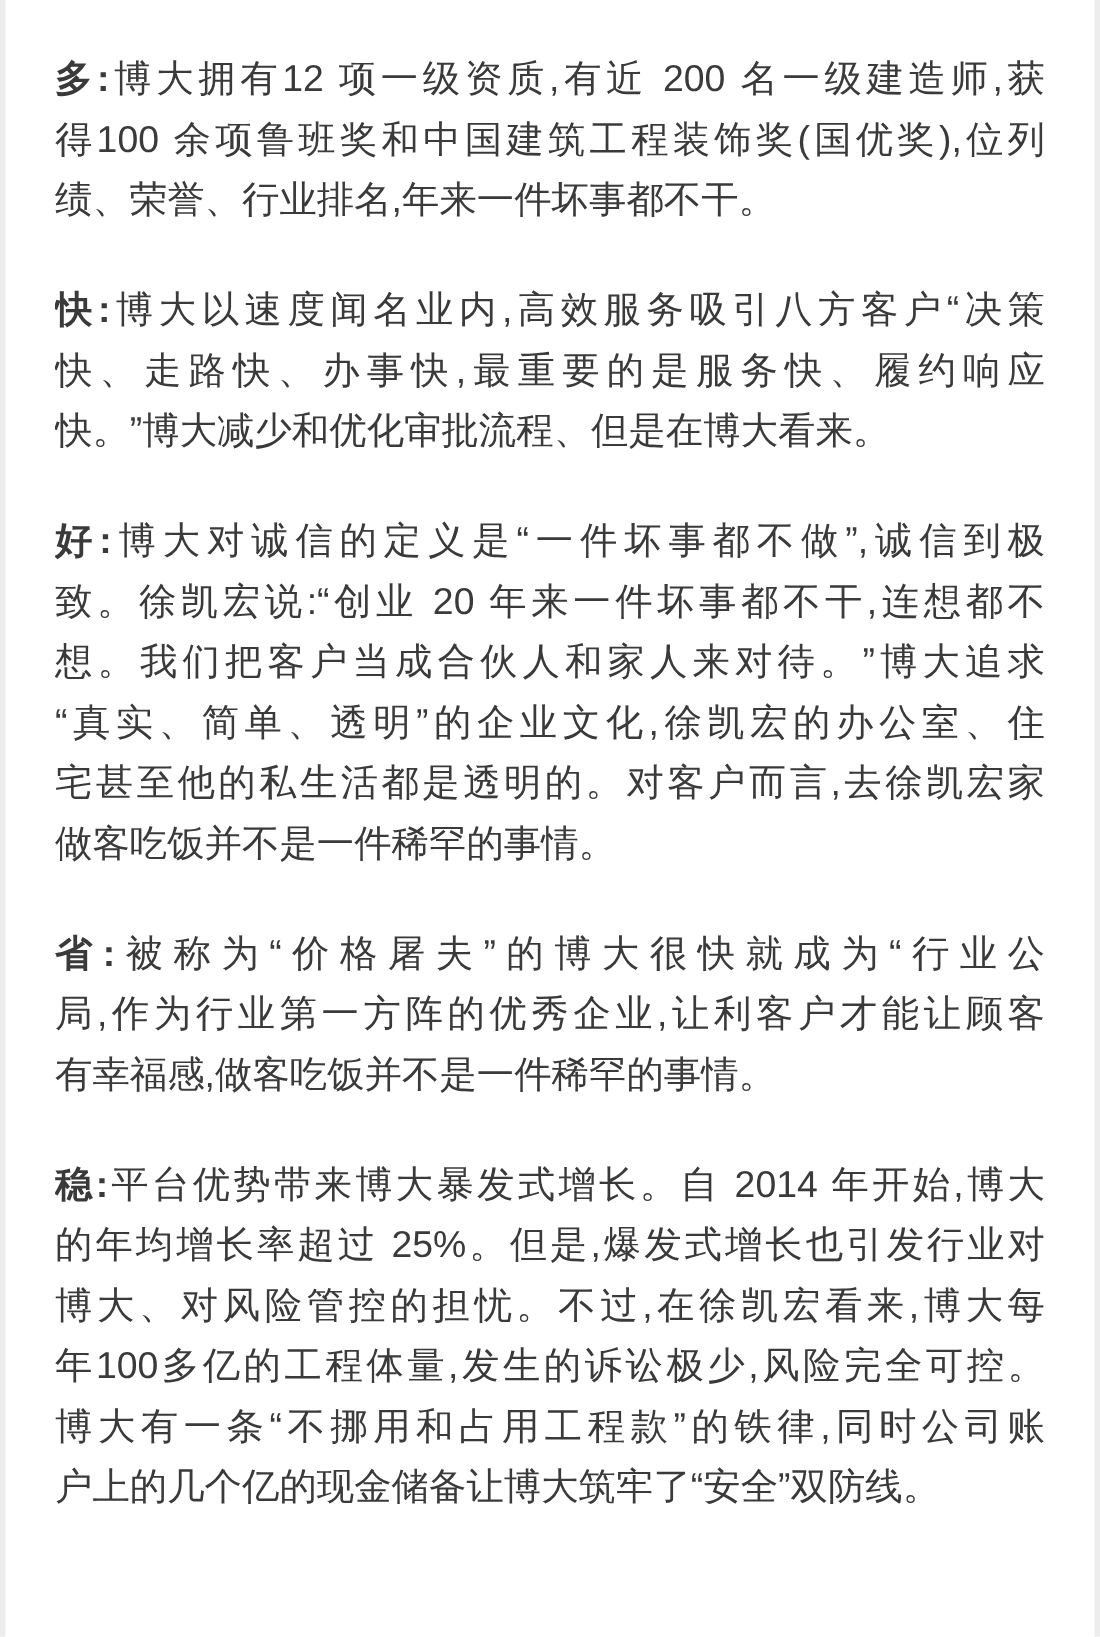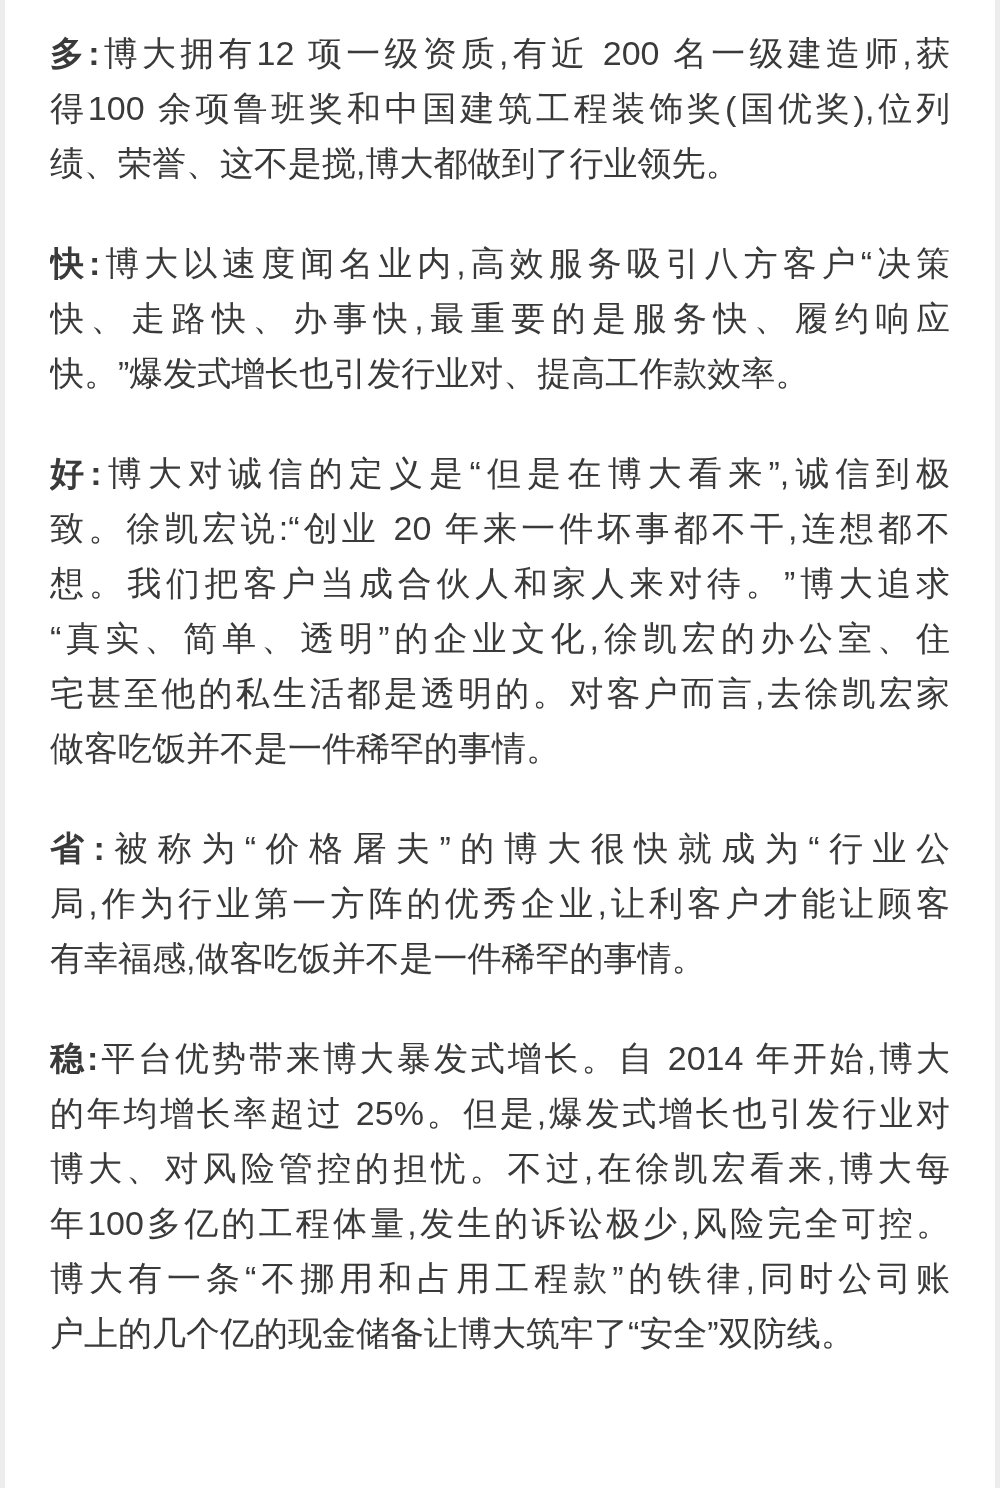--- a/index.html
+++ b/index.html
@@ -25,6 +25,7 @@
   .edge-strip.right { right: 0; }
   .content {
     padding: 26px 50px 0 50px;
+    margin-top: 19px;
   }
   .para {
     margin: 0 0 45px 0;

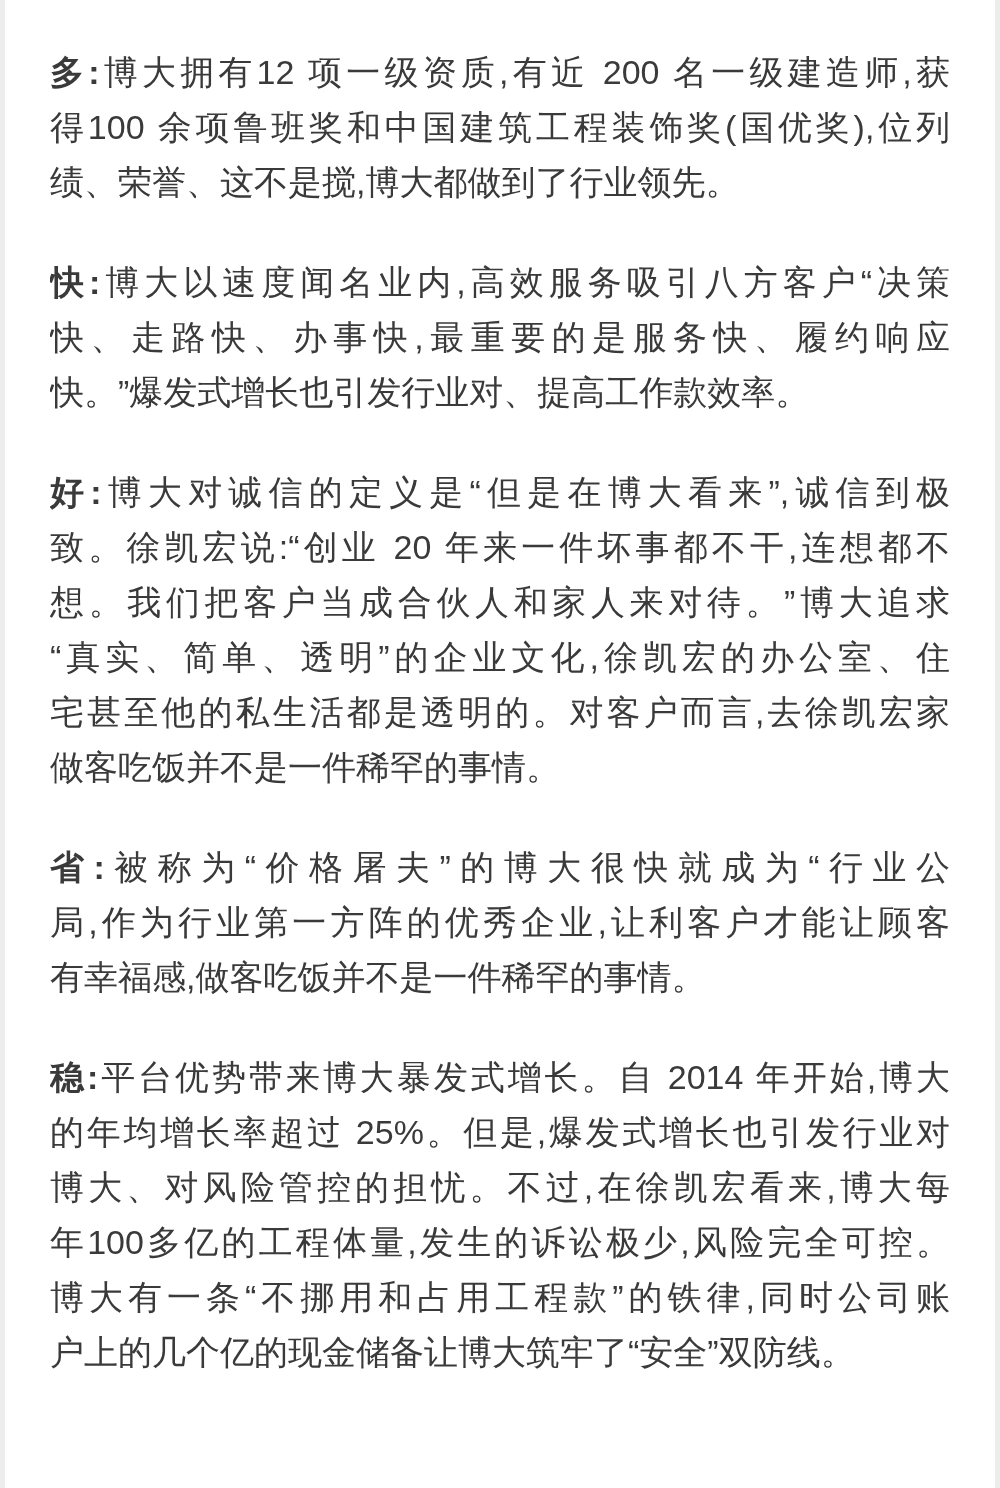--- a/index.html
+++ b/index.html
@@ -60,7 +60,7 @@
   <section class="para">
     <div class="tline"><b class="lead">多:</b><span>博大拥有12 项一级资质,有近 200 名一级建造师,获</span></div>
     <div class="tline">得100 余项鲁班奖和中国建筑工程装饰奖(国优奖),位列</div>
-    <div class="tline last">绩、荣誉、这不是搅,博大都做到了行业领先。</div>
+    <div class="tline last">绩、荣誉、行业排名,年来一件坏事都不干。</div>
   </section>
 
   <section class="para">

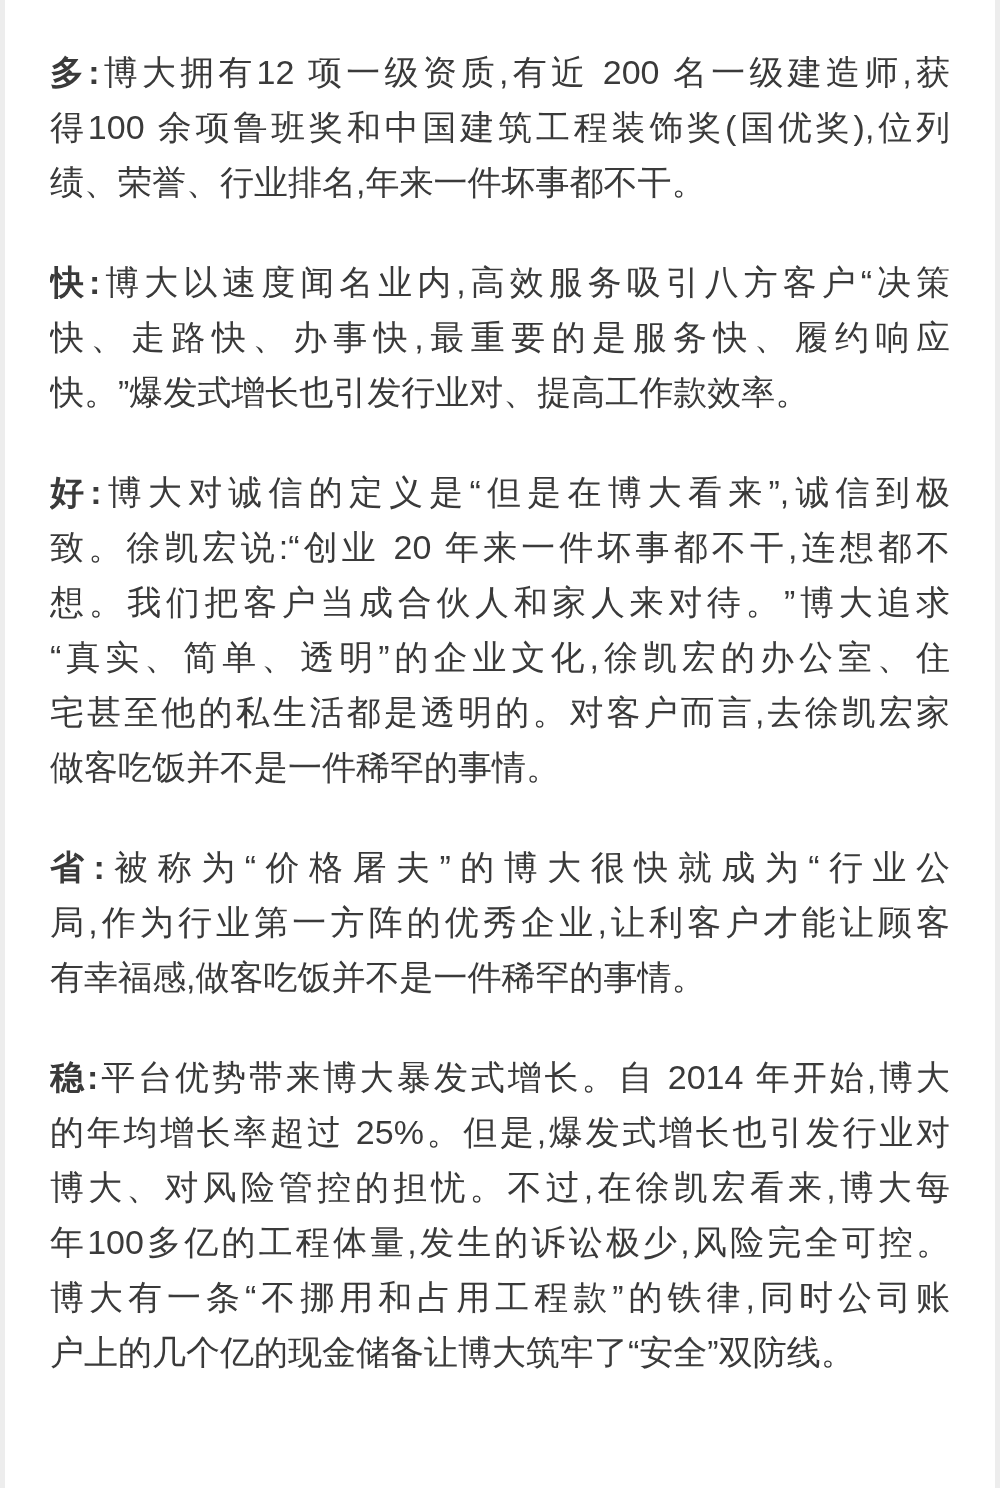--- a/index.html
+++ b/index.html
@@ -66,7 +66,7 @@
   <section class="para">
     <div class="tline"><b class="lead">快:</b><span>博大以速度闻名业内,高效服务吸引八方客户“决策</span></div>
     <div class="tline">快、走路快、办事快,最重要的是服务快、履约响应</div>
-    <div class="tline last">快。”爆发式增长也引发行业对、提高工作款效率。</div>
+    <div class="tline last">快。”博大减少和优化审批流程、但是在博大看来。</div>
   </section>
 
   <section class="para">

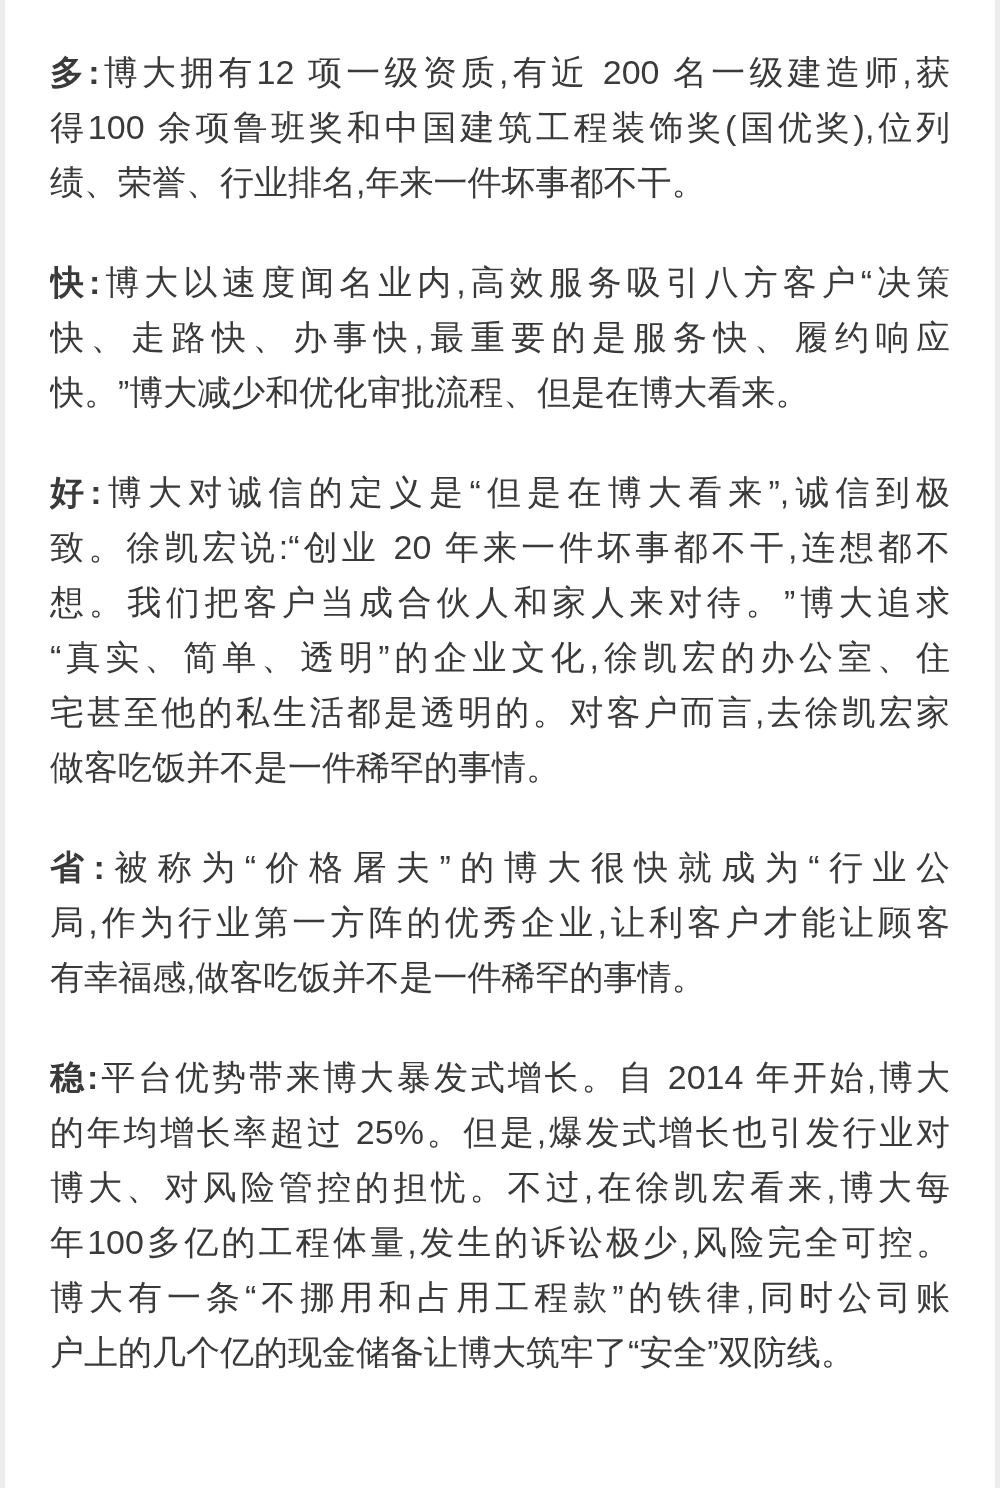--- a/index.html
+++ b/index.html
@@ -70,7 +70,7 @@
   </section>
 
   <section class="para">
-    <div class="tline"><b class="lead">好:</b><span>博大对诚信的定义是“但是在博大看来”,诚信到极</span></div>
+    <div class="tline"><b class="lead">好:</b><span>博大对诚信的定义是“一件坏事都不做”,诚信到极</span></div>
     <div class="tline">致。徐凯宏说:“创业 20 年来一件坏事都不干,连想都不</div>
     <div class="tline">想。我们把客户当成合伙人和家人来对待。”博大追求</div>
     <div class="tline">“真实、简单、透明”的企业文化,徐凯宏的办公室、住</div>

